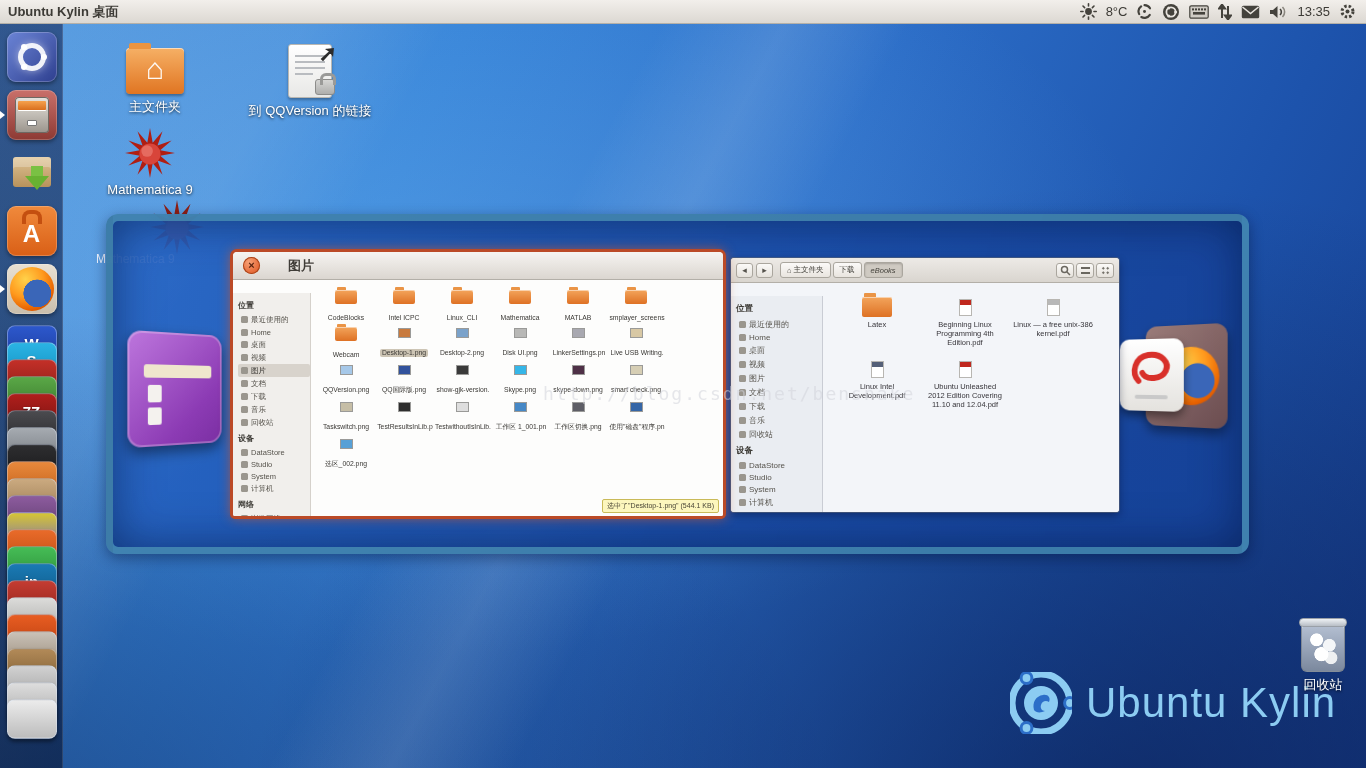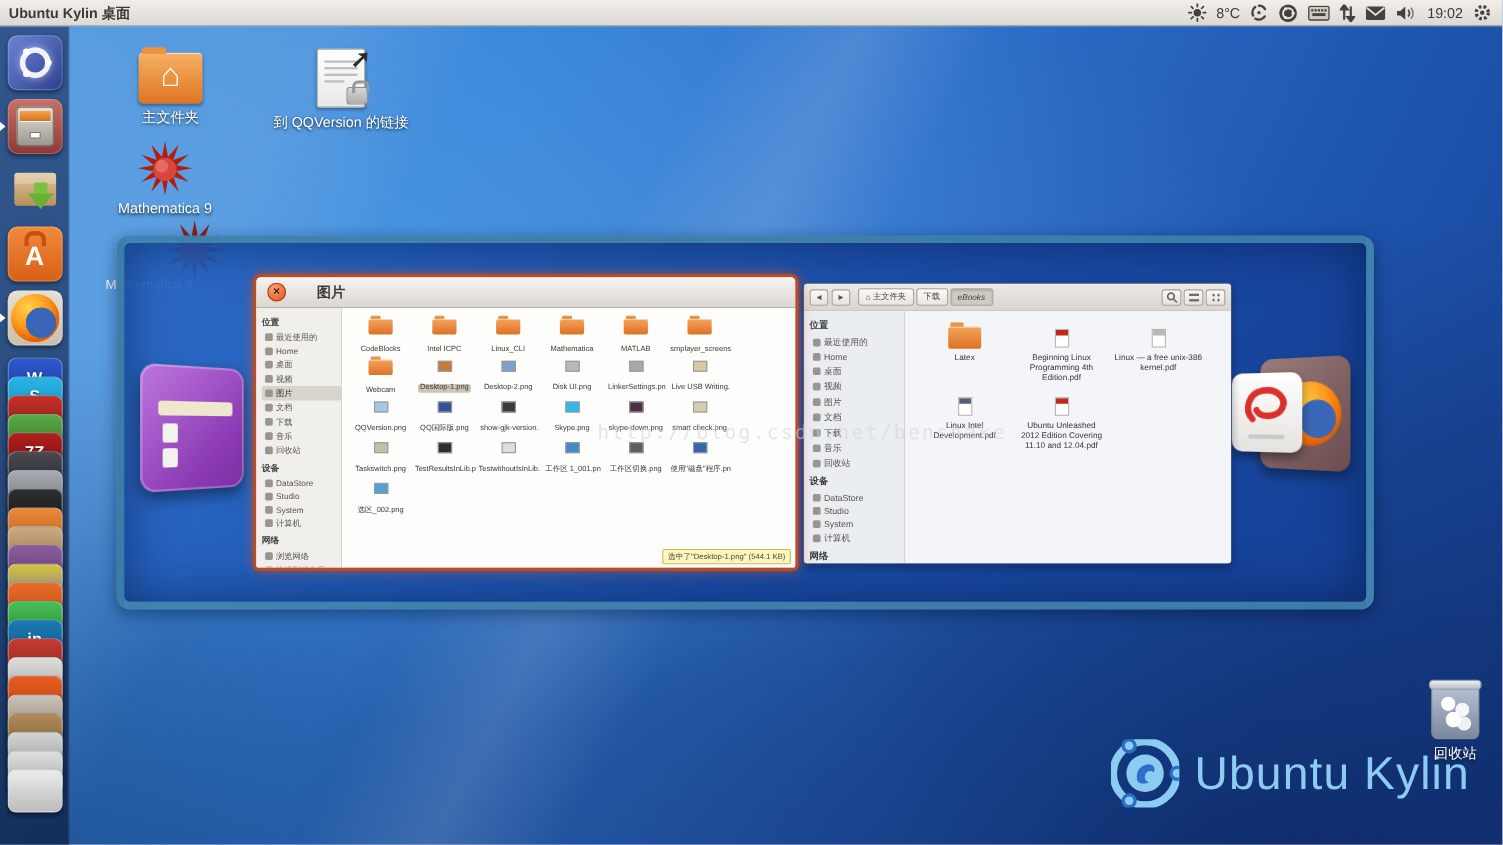--- a/index.html
+++ b/index.html
@@ -500,7 +500,7 @@
         <path d="M 11,5 A 4,4 0 0 1 11,11" fill="none" stroke="#44423c" stroke-width="1.6"></path>
         <path d="M 13.5,3 A 7,7 0 0 1 13.5,13" fill="none" stroke="#8a867e" stroke-width="1.6"></path>
       </svg>
-      <span class="ttext">19:02</span>
+      <span class="ttext">13:35</span>
       <svg width="17" height="17" viewBox="0 0 17 17">
         <circle cx="8.5" cy="8.5" r="5.5" fill="none" stroke="#44423c" stroke-width="3" stroke-dasharray="2.4,2"></circle>
         <circle cx="8.5" cy="8.5" r="2" fill="#44423c"></circle>

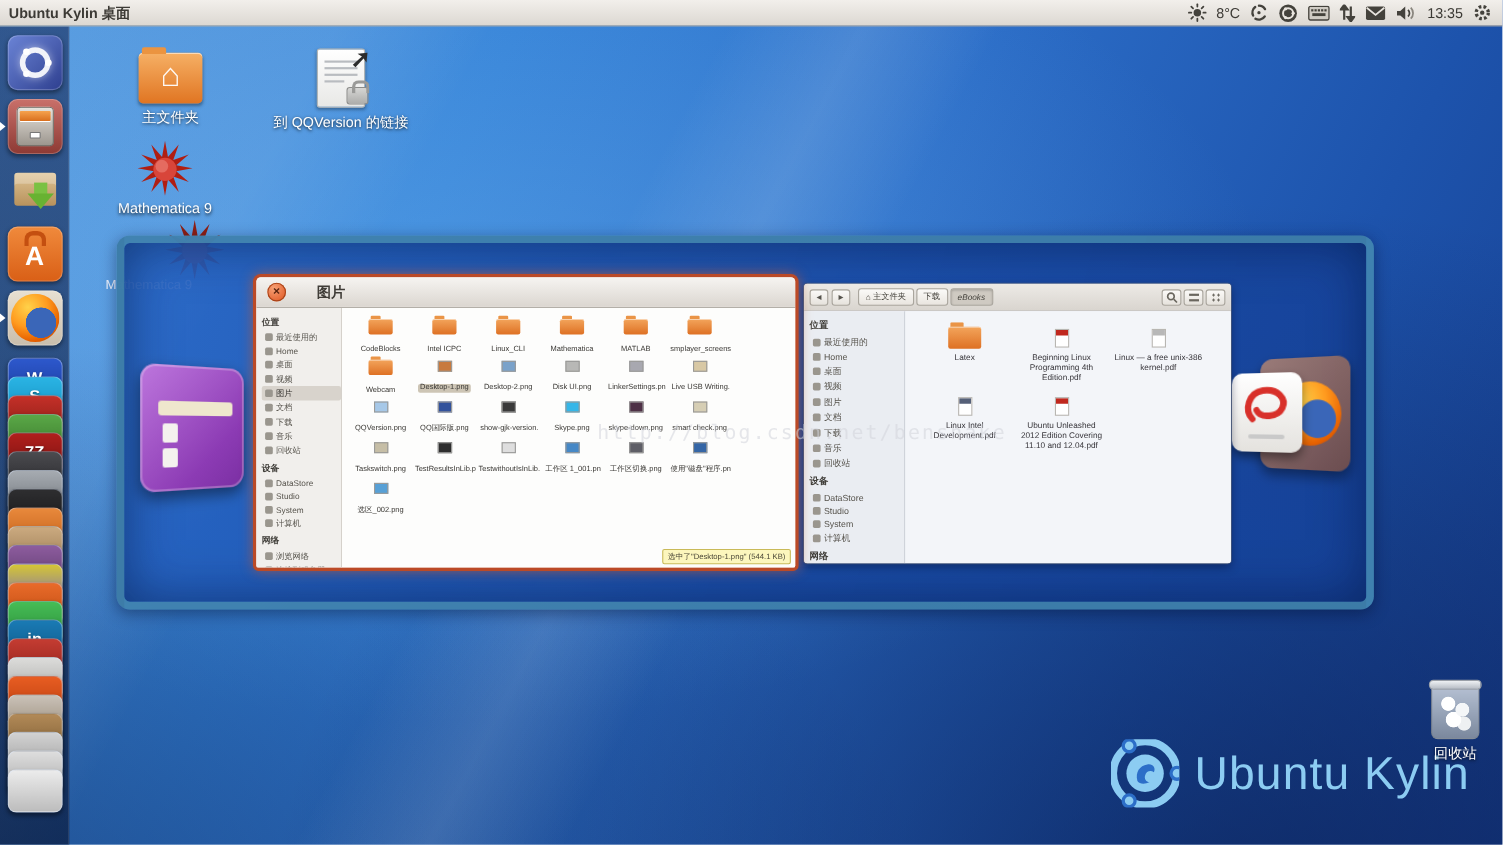--- a/index.html
+++ b/index.html
@@ -120,7 +120,7 @@
 
   
   .win { position:absolute; display:flex; flex-direction:column; overflow:hidden; }
-  .sidebar { background:#f1efec; border-right:1px solid #d5d1cb; overflow:hidden; padding:3px 0 0 5px; }
+  .sidebar { background:#f1efec; border-right:1px solid #d5d1cb; overflow:hidden; padding:3px 0 0 5px;margin-top:13px; }
   .sb-header { font-size:8px; font-weight:bold; color:#3f3d38; margin:4px 0 2px; }
   .sb-item { display:flex; align-items:center; gap:3px; font-size:7.5px; color:#56534c; padding:1.5px 3px; border-radius:2px; white-space:nowrap; }
   .sb-item.sel { background:#d8d3cc; color:#2e2c28; }

